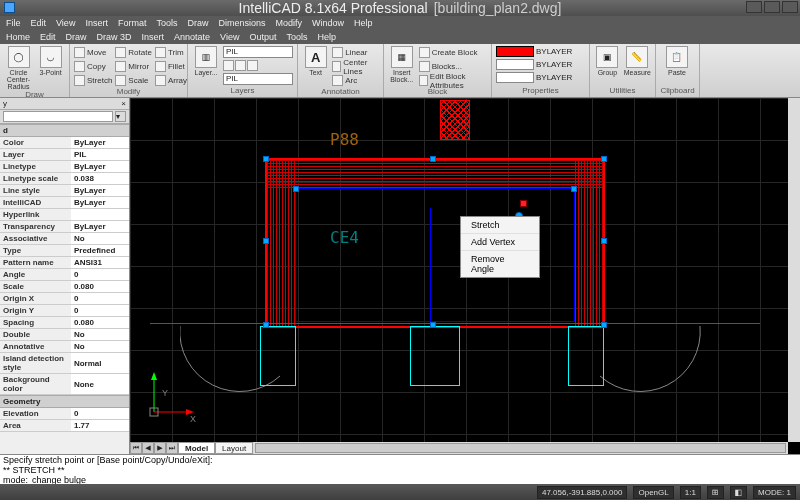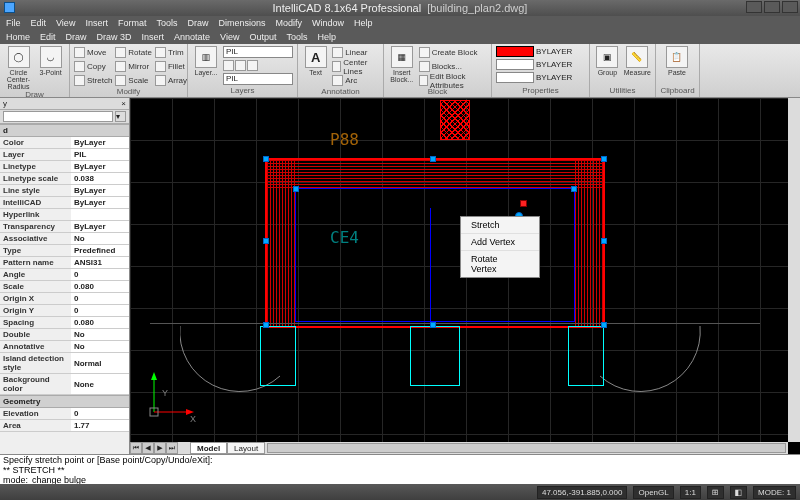--- a/index.html
+++ b/index.html
@@ -4,7 +4,7 @@
 <style>
   * { box-sizing: border-box; margin: 0; padding: 0; font-family: "Segoe UI", Tahoma, sans-serif; }
   body { width: 800px; height: 500px; overflow: hidden; background: #2a2a2a; font-size: 9px; color: #222; }
-  .titlebar { height: 16px; background: linear-gradient(#6a6a6a,#4e4e4e); color: #eee; display: flex; align-items: center; justify-content: center; font-size: 11px; position: relative; }
+  .titlebar { height: 16px; background: linear-gradient(#6a6a6a,#4e4e4e); color: #eee; display: flex; align-items: center; justify-content: center; font-size: 14px; position: relative; }
   .titlebar .doc { color: #cfcfcf; margin-left: 6px; }
   .titlebar .appicon { position: absolute; left: 4px; top: 2px; width: 11px; height: 11px; background: #4ca6ff; border: 1px solid #0b4f8a; }
   .titlebar .wbtns { position: absolute; right: 2px; top: 1px; display: flex; gap: 2px; }

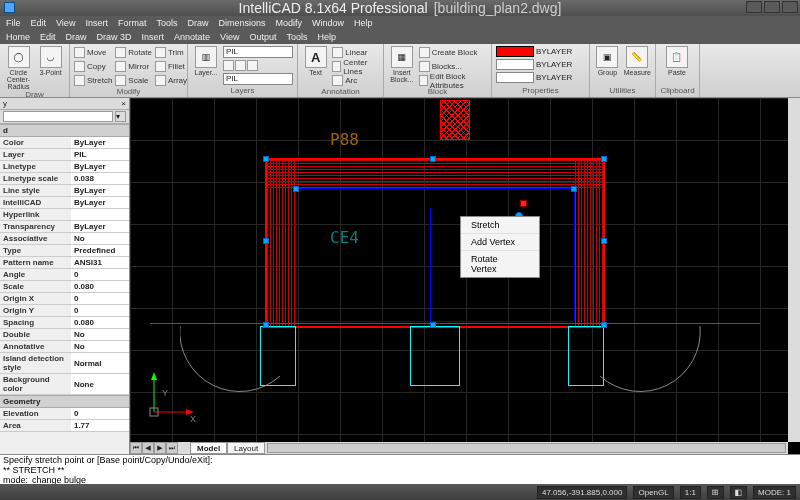--- a/index.html
+++ b/index.html
@@ -422,7 +422,7 @@
     <div class="ctxmenu" style="left:330px;top:118px;width:80px">
       <div>Stretch</div>
       <div>Add Vertex</div>
-      <div>Rotate Vertex</div>
+      <div>Remove Angle</div>
     </div>
 
     <div class="ucs">

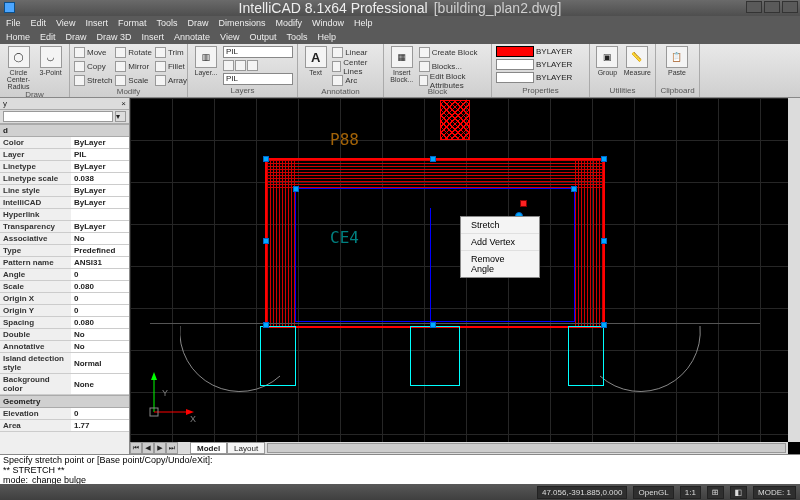--- a/index.html
+++ b/index.html
@@ -42,7 +42,7 @@
   .ucs svg { width: 50px; height: 50px; }
   .scrollh { position:absolute; left:0; right:12px; bottom:0; height:12px; background:#dcdcdc; display:flex; align-items:center; }
   .scrollh .tab { height:12px; padding:0 6px; background:#f4f4f4; border:1px solid #999; font-size:8px; display:flex; align-items:center; }
-  .scrollh .tab.active { background:#fff; font-weight:bold;margin-left:12px; }
+  .scrollh .tab.active { background:#fff; font-weight:bold; }
   .scrollh .nav { width:12px; height:12px; background:#ccc; border:1px solid #999; font-size:7px; display:flex;align-items:center;justify-content:center; }
   .scrollv { position:absolute; right:0; top:0; bottom:12px; width:12px; background:#dcdcdc; }
   .ctxmenu { position:absolute; background:#f4f4f4; border:1px solid #888; box-shadow:2px 2px 4px rgba(0,0,0,.3); font-size:9px; color:#000; }

